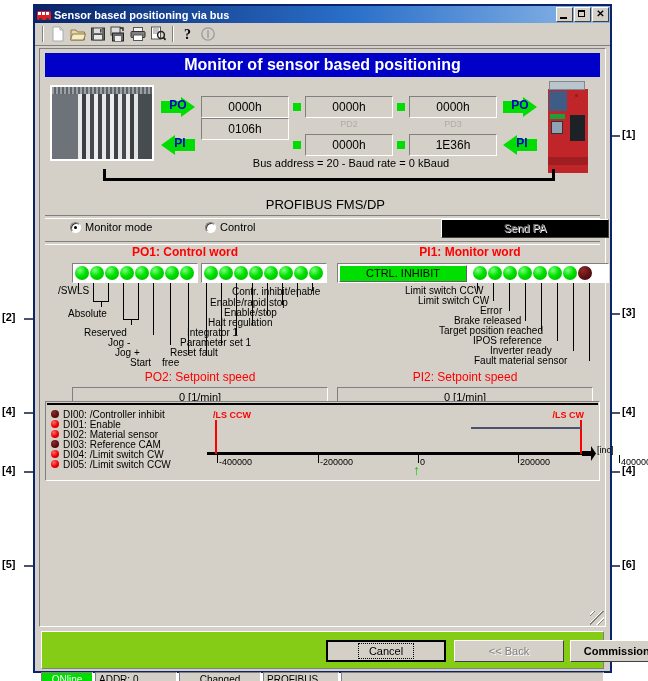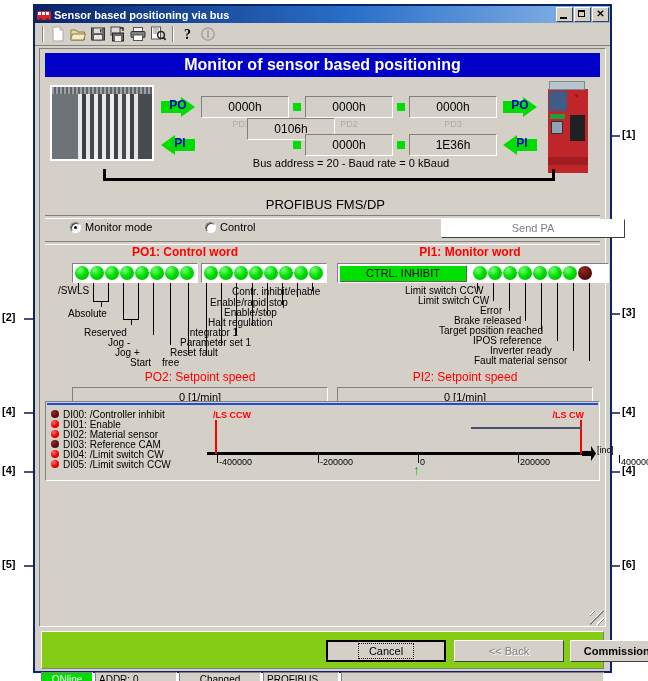--- a/index.html
+++ b/index.html
@@ -283,7 +283,7 @@
         <div class="pdlbl" style="left:260px;top:38px;">PD2</div>
         <div class="pdlbl" style="left:364px;top:38px;">PD3</div>
 
-        <div class="hexfield" style="left:156px;top:37px;margin-left:46px;">0106h</div>
+        <div class="hexfield" style="left:156px;top:37px;">0106h</div>
         <div class="greensq" style="left:248px;top:60px;"></div>
         <div class="hexfield" style="left:260px;top:53px;">0000h</div>
         <div class="greensq" style="left:352px;top:60px;"></div>

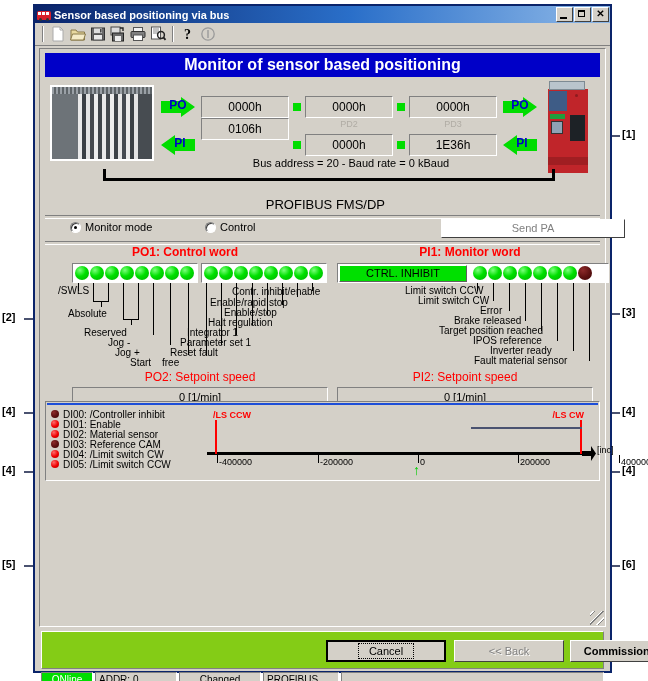--- a/index.html
+++ b/index.html
@@ -78,7 +78,7 @@
   .rdo{width:11px;height:11px;border-radius:50%;background:#fff;border:1px solid;border-color:#808080 #fff #fff #808080;
        box-shadow:inset 1px 1px 0 #404040;position:relative;box-sizing:border-box;}
   .rdo.on::after{content:"";position:absolute;left:3px;top:3px;width:3px;height:3px;border-radius:50%;background:#000;}
-  .sendpa{position:absolute;left:396px;top:0px;width:184px;height:19px;background:#ffffff;
+  .sendpa{position:absolute;left:396px;top:0px;width:168px;height:19px;background:#000000;
           border:1px solid;border-color:#fff #404040 #404040 #fff;box-sizing:border-box;
           text-align:center;line-height:17px;color:#808080;text-shadow:1px 1px 0 #fff;font-size:11px;}
   .hr2{position:absolute;left:5px;right:5px;top:192px;height:2px;border-top:1px solid #808080;border-bottom:1px solid #fff;}

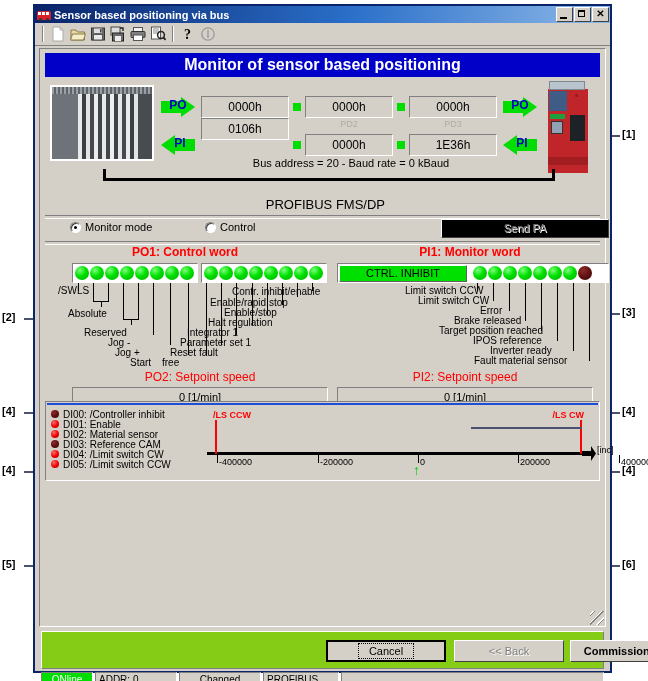--- a/index.html
+++ b/index.html
@@ -104,7 +104,7 @@
   
   .btmgrp{position:absolute;left:5px;top:352px;right:5px;height:80px;background:#d4d0c8;
           border:1px solid;border-color:#808080 #fff #fff #808080;box-sizing:border-box;}
-  .btmgrp-inner{position:absolute;left:1px;top:1px;right:1px;bottom:1px;border-top:2px solid #1d4ed8;}
+  .btmgrp-inner{position:absolute;left:1px;top:1px;right:1px;bottom:1px;border-top:2px solid #000000;}
   .dilist{position:absolute;left:4px;top:4px;width:150px;}
   .dirow{height:10px;display:flex;align-items:center;gap:4px;}
   .dled{width:8px;height:8px;border-radius:50%;flex:0 0 auto;}

